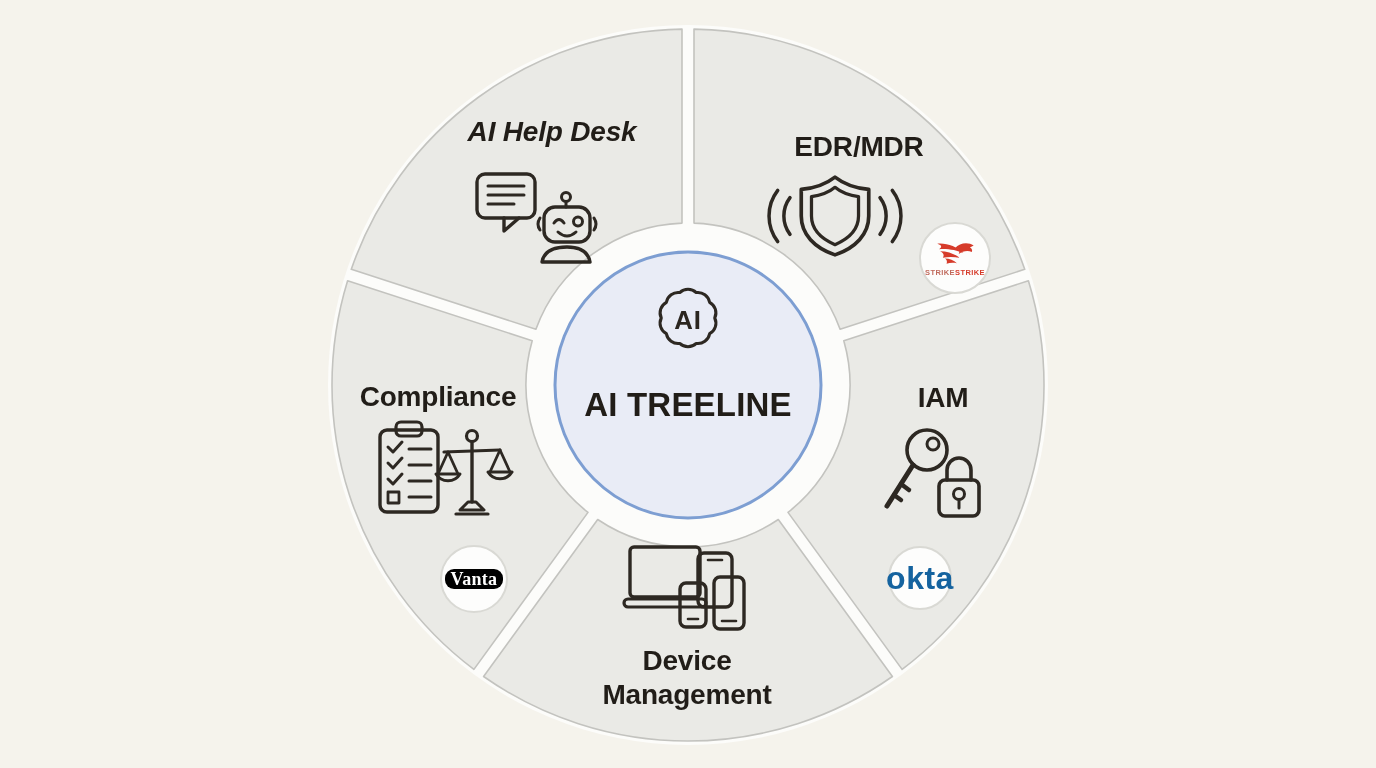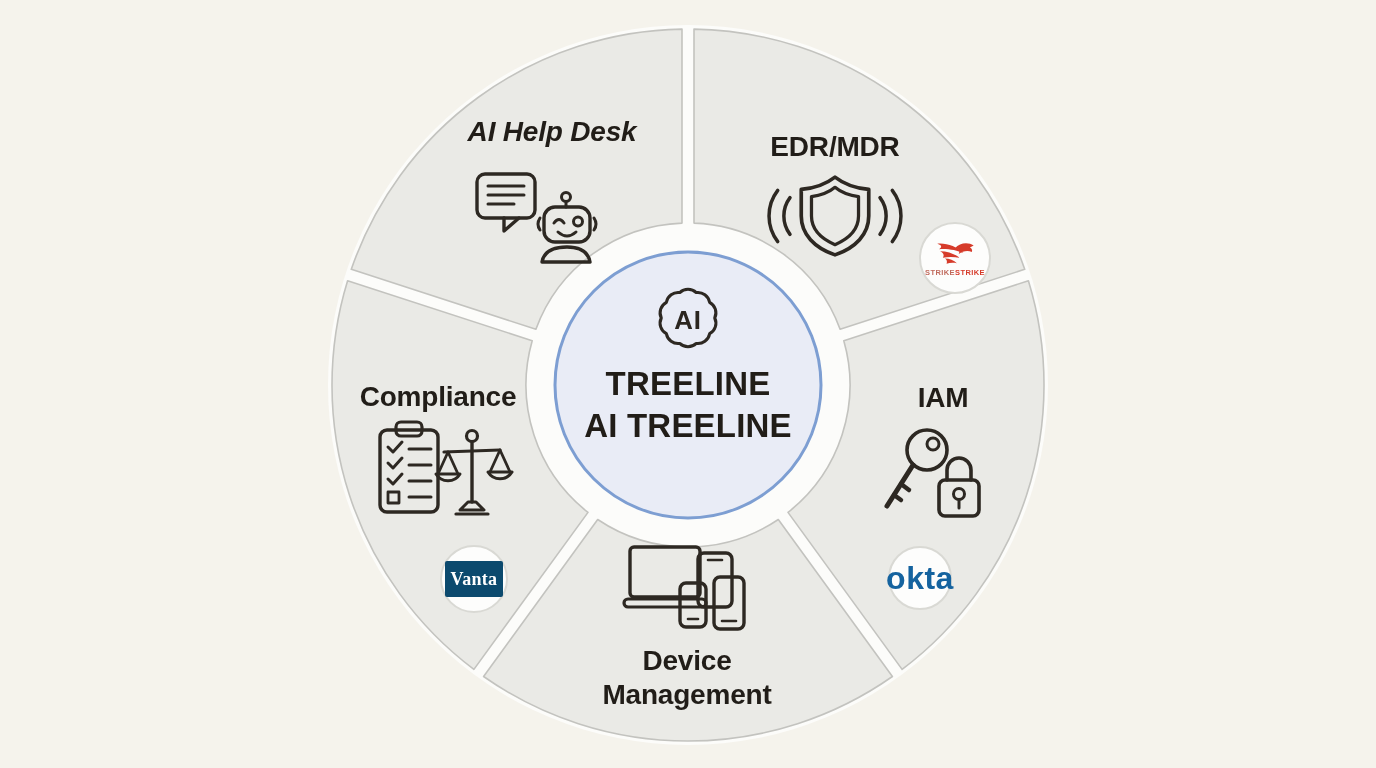--- a/index.html
+++ b/index.html
@@ -69,7 +69,7 @@
   </div>
 
   <div class="seg-label" style="left:552px;top:132px;font-style:italic;">AI Help Desk</div>
-  <div class="seg-label" style="left:835px;top:147px;">EDR/MDR</div>
+  <div class="seg-label" style="left:859px;top:147px;">EDR/MDR</div>
   <div class="seg-label" style="left:943px;top:398px;">IAM</div>
   <div class="seg-label wrap" style="left:687px;top:678px;text-align:center;">Device Management</div>
   <div class="seg-label" style="left:438px;top:397px;">Compliance</div>

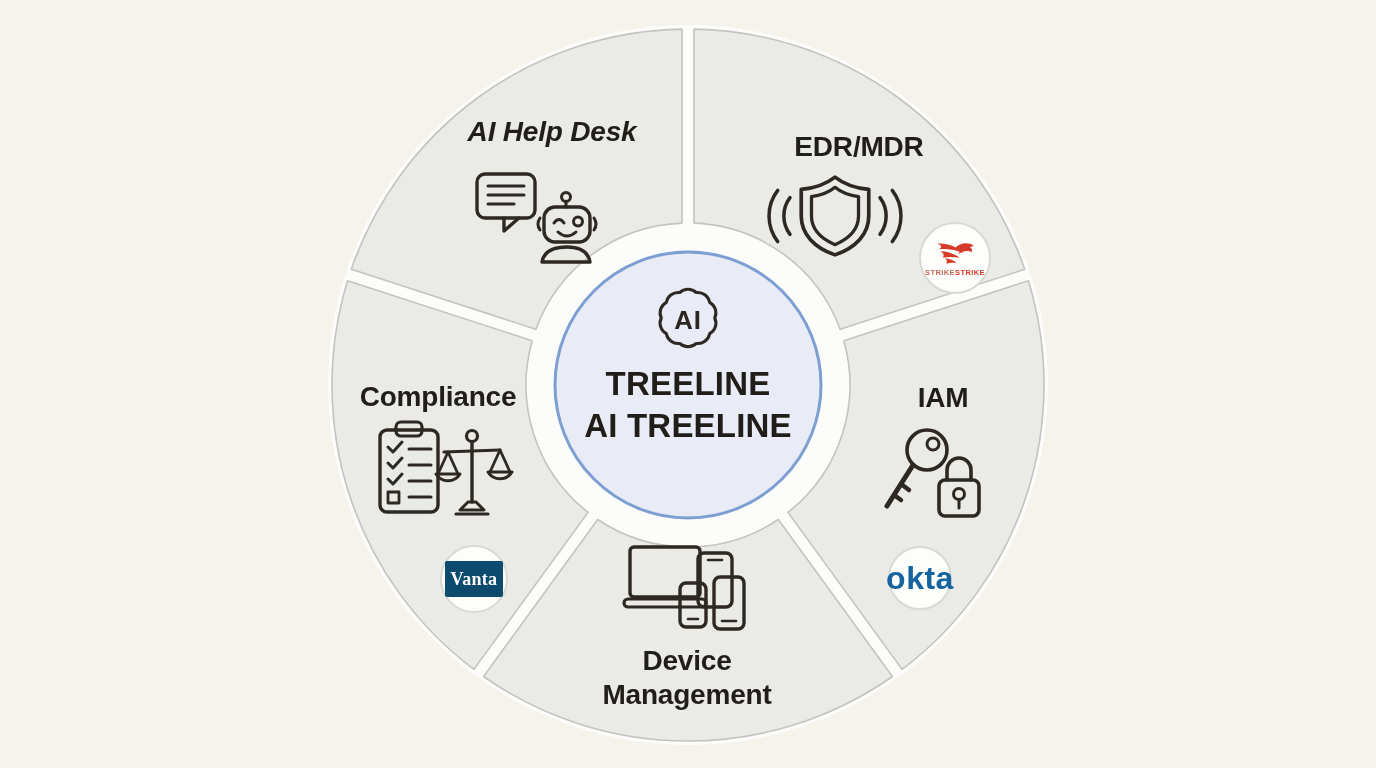--- a/index.html
+++ b/index.html
@@ -64,7 +64,6 @@
   </svg>
 
   <div class="center-text">
-    <div>TREELINE</div>
     <div>AI TREELINE</div>
   </div>
 

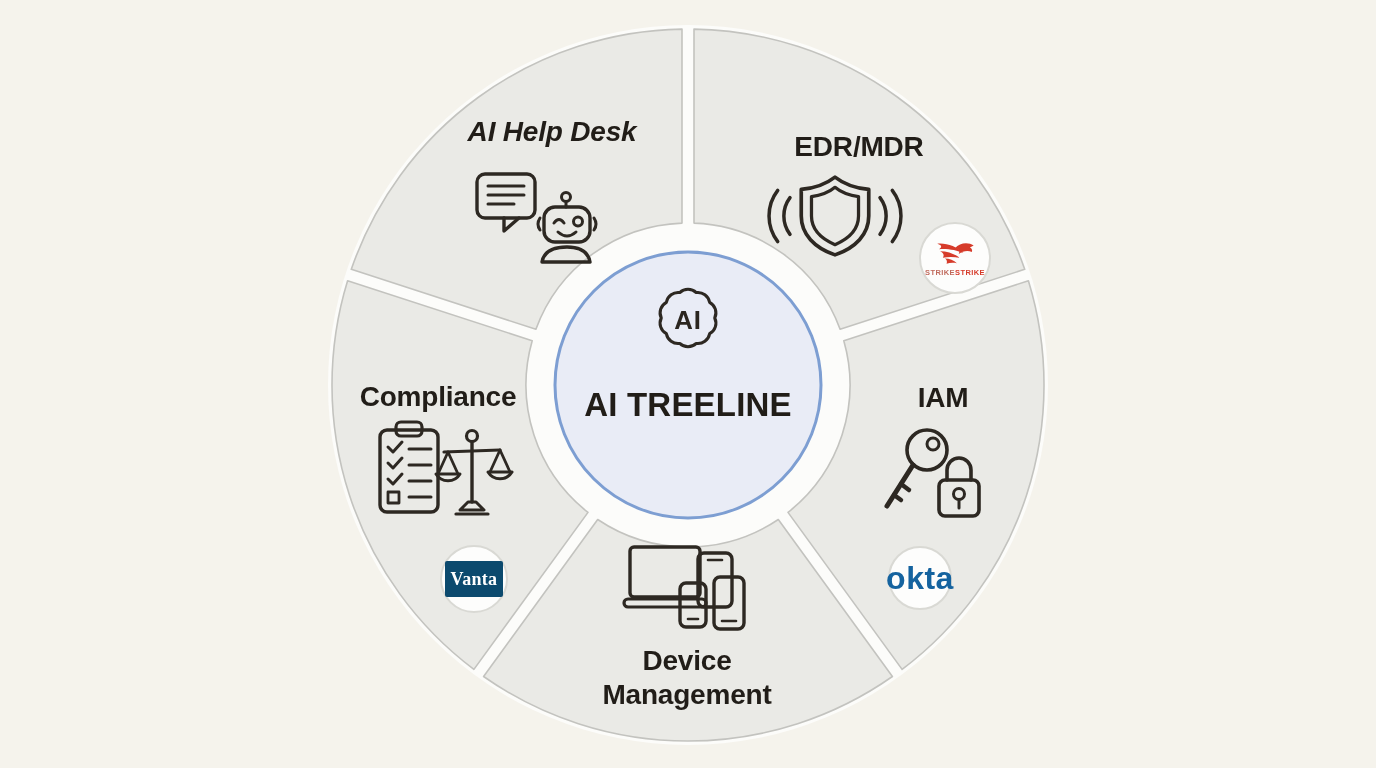--- a/index.html
+++ b/index.html
@@ -37,7 +37,7 @@
   .cs-bold{color:#d63b2a;}
   .okta-text{font-size:32px;font-weight:bold;color:#15639f;letter-spacing:0.5px;}
   .vanta-badge{
-    background:#0c4a6e;border-radius:2px;width:58px;height:36px;
+    background:#000000;border-radius:9px;width:58px;height:20px;
     display:flex;align-items:center;justify-content:center;
   }
   .vanta-text{font-family:"Liberation Serif", serif;font-weight:bold;font-size:18px;color:#ffffff;letter-spacing:0.3px;}

